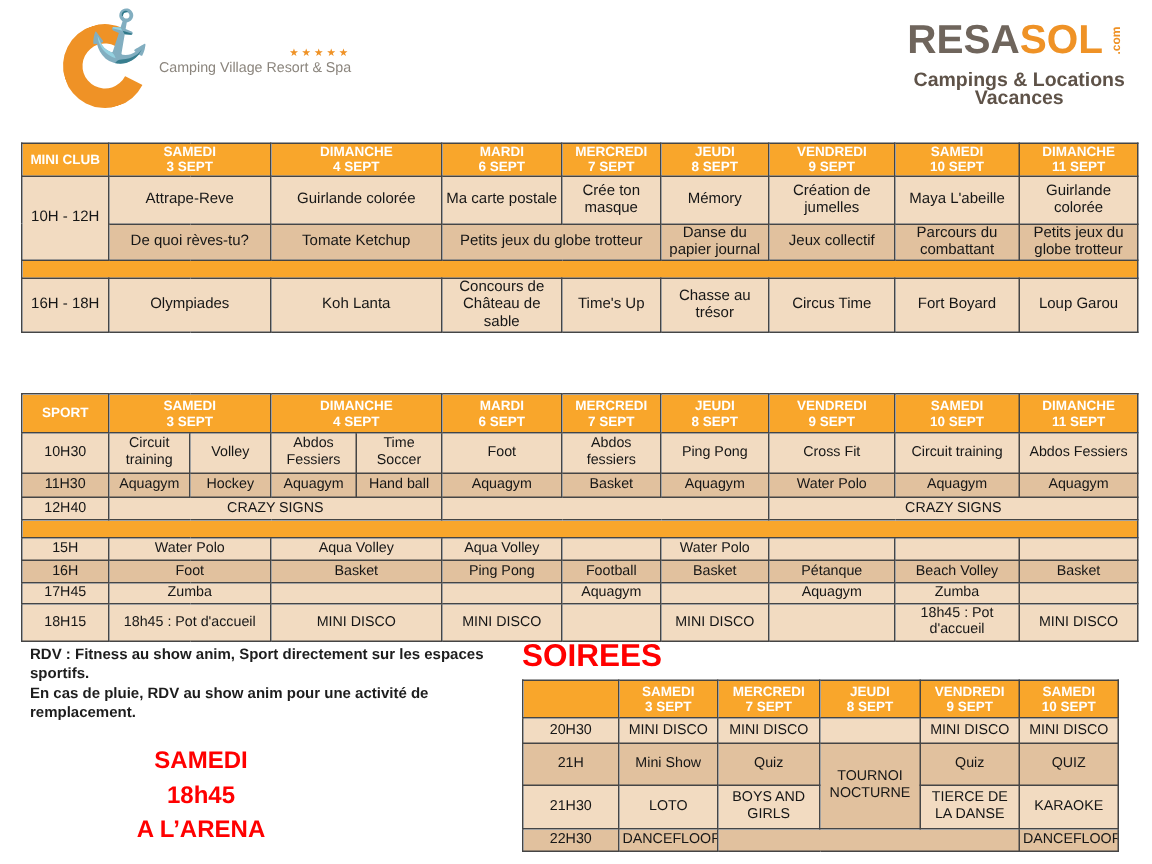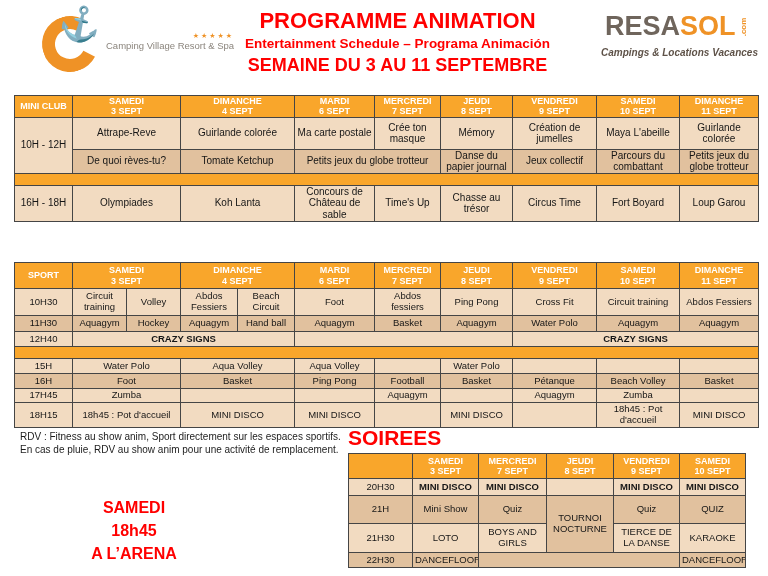--- a/index.html
+++ b/index.html
@@ -74,11 +74,6 @@
     </div>
   </div>
 
-  <div class="titles">
-    <div class="t-main">PROGRAMME ANIMATION</div>
-    <div class="t-sub">Entertainment Schedule – Programa  Animación</div>
-    <div class="t-week">SEMAINE DU 3 AU 11 SEPTEMBRE</div>
-  </div>
 
   <div class="hdr-right">
     <div class="resasol"><span class="resa">RESA</span><span class="sol">SOL</span><span class="com">.com</span></div>

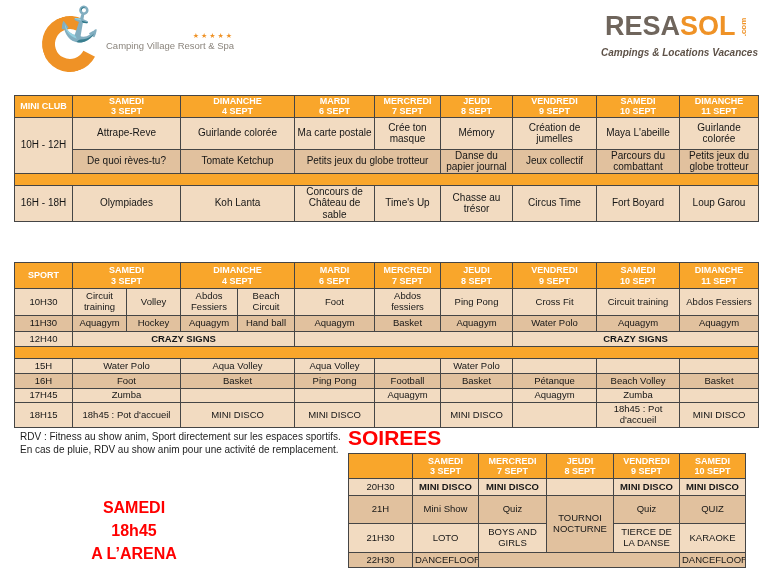--- a/index.html
+++ b/index.html
@@ -28,7 +28,7 @@
   .sol{color:#EF9226;}
   .com{display:inline-block;font-size:8px;font-weight:bold;color:#EF9226;
        transform:rotate(-90deg) translateX(6px);transform-origin:center;}
-  .tagline{font-size:10px;font-weight:bold;color:#5e5248;line-height:12px;font-style:italic;}
+  .tagline{font-size:13px;font-weight:bold;color:#5e5248;line-height:12px;}
 
   
   table.sched{border-collapse:collapse;table-layout:fixed;position:absolute;}

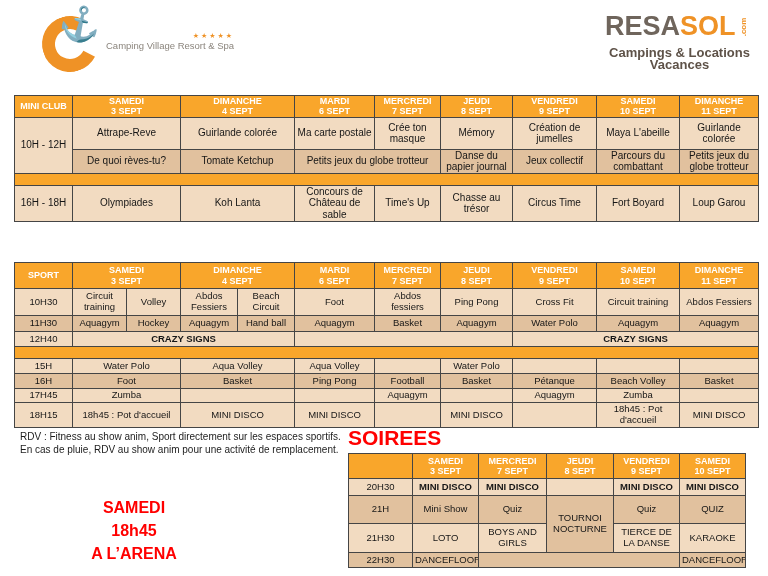--- a/index.html
+++ b/index.html
@@ -190,7 +190,7 @@
       <td>Circuit training</td>
       <td>Volley</td>
       <td>Abdos Fessiers</td>
-      <td>Beach Circuit</td>
+      <td>Time Soccer</td>
       <td>Foot</td>
       <td>Abdos fessiers</td>
       <td>Ping Pong</td>

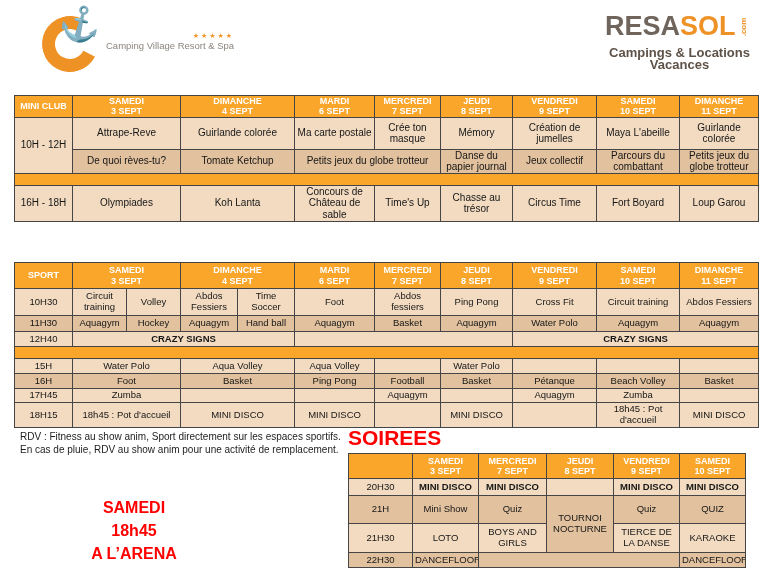--- a/index.html
+++ b/index.html
@@ -42,7 +42,7 @@
   td.cell-dark{background:#E1C19E !important;}
   tr.sep td{background:#F9A62B;padding:0;}
   td.timec{font-size:10px;}
-  .b{font-weight:bold;}
+  .b{font-weight:normal;}
 
   #mini-table{left:14px;top:95px;width:744px;}
   #sport-table{left:14px;top:262px;width:744px;}

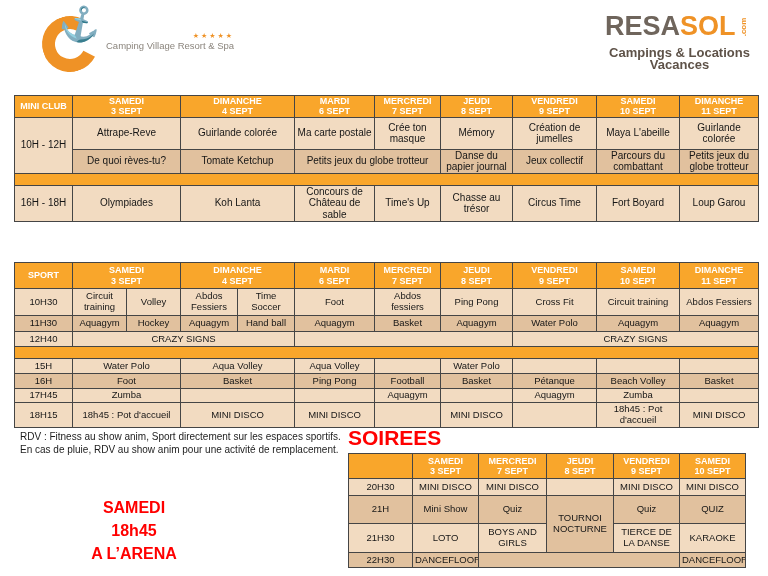--- a/index.html
+++ b/index.html
@@ -49,7 +49,7 @@
   #soirees-table{left:348px;top:453px;width:397px;}
 
   
-  .notes{position:absolute;left:20px;top:430px;width:334px;font-size:10px;font-weight:normal;
+  .notes{position:absolute;left:20px;top:430px;width:334px;font-size:10px;font-weight:bold;
          color:#1d1d1d;line-height:13px;}
   .pot-title{position:absolute;left:0;top:462px;width:268px;text-align:center;
              color:#ff0000;font-weight:bold;font-size:17px;}

